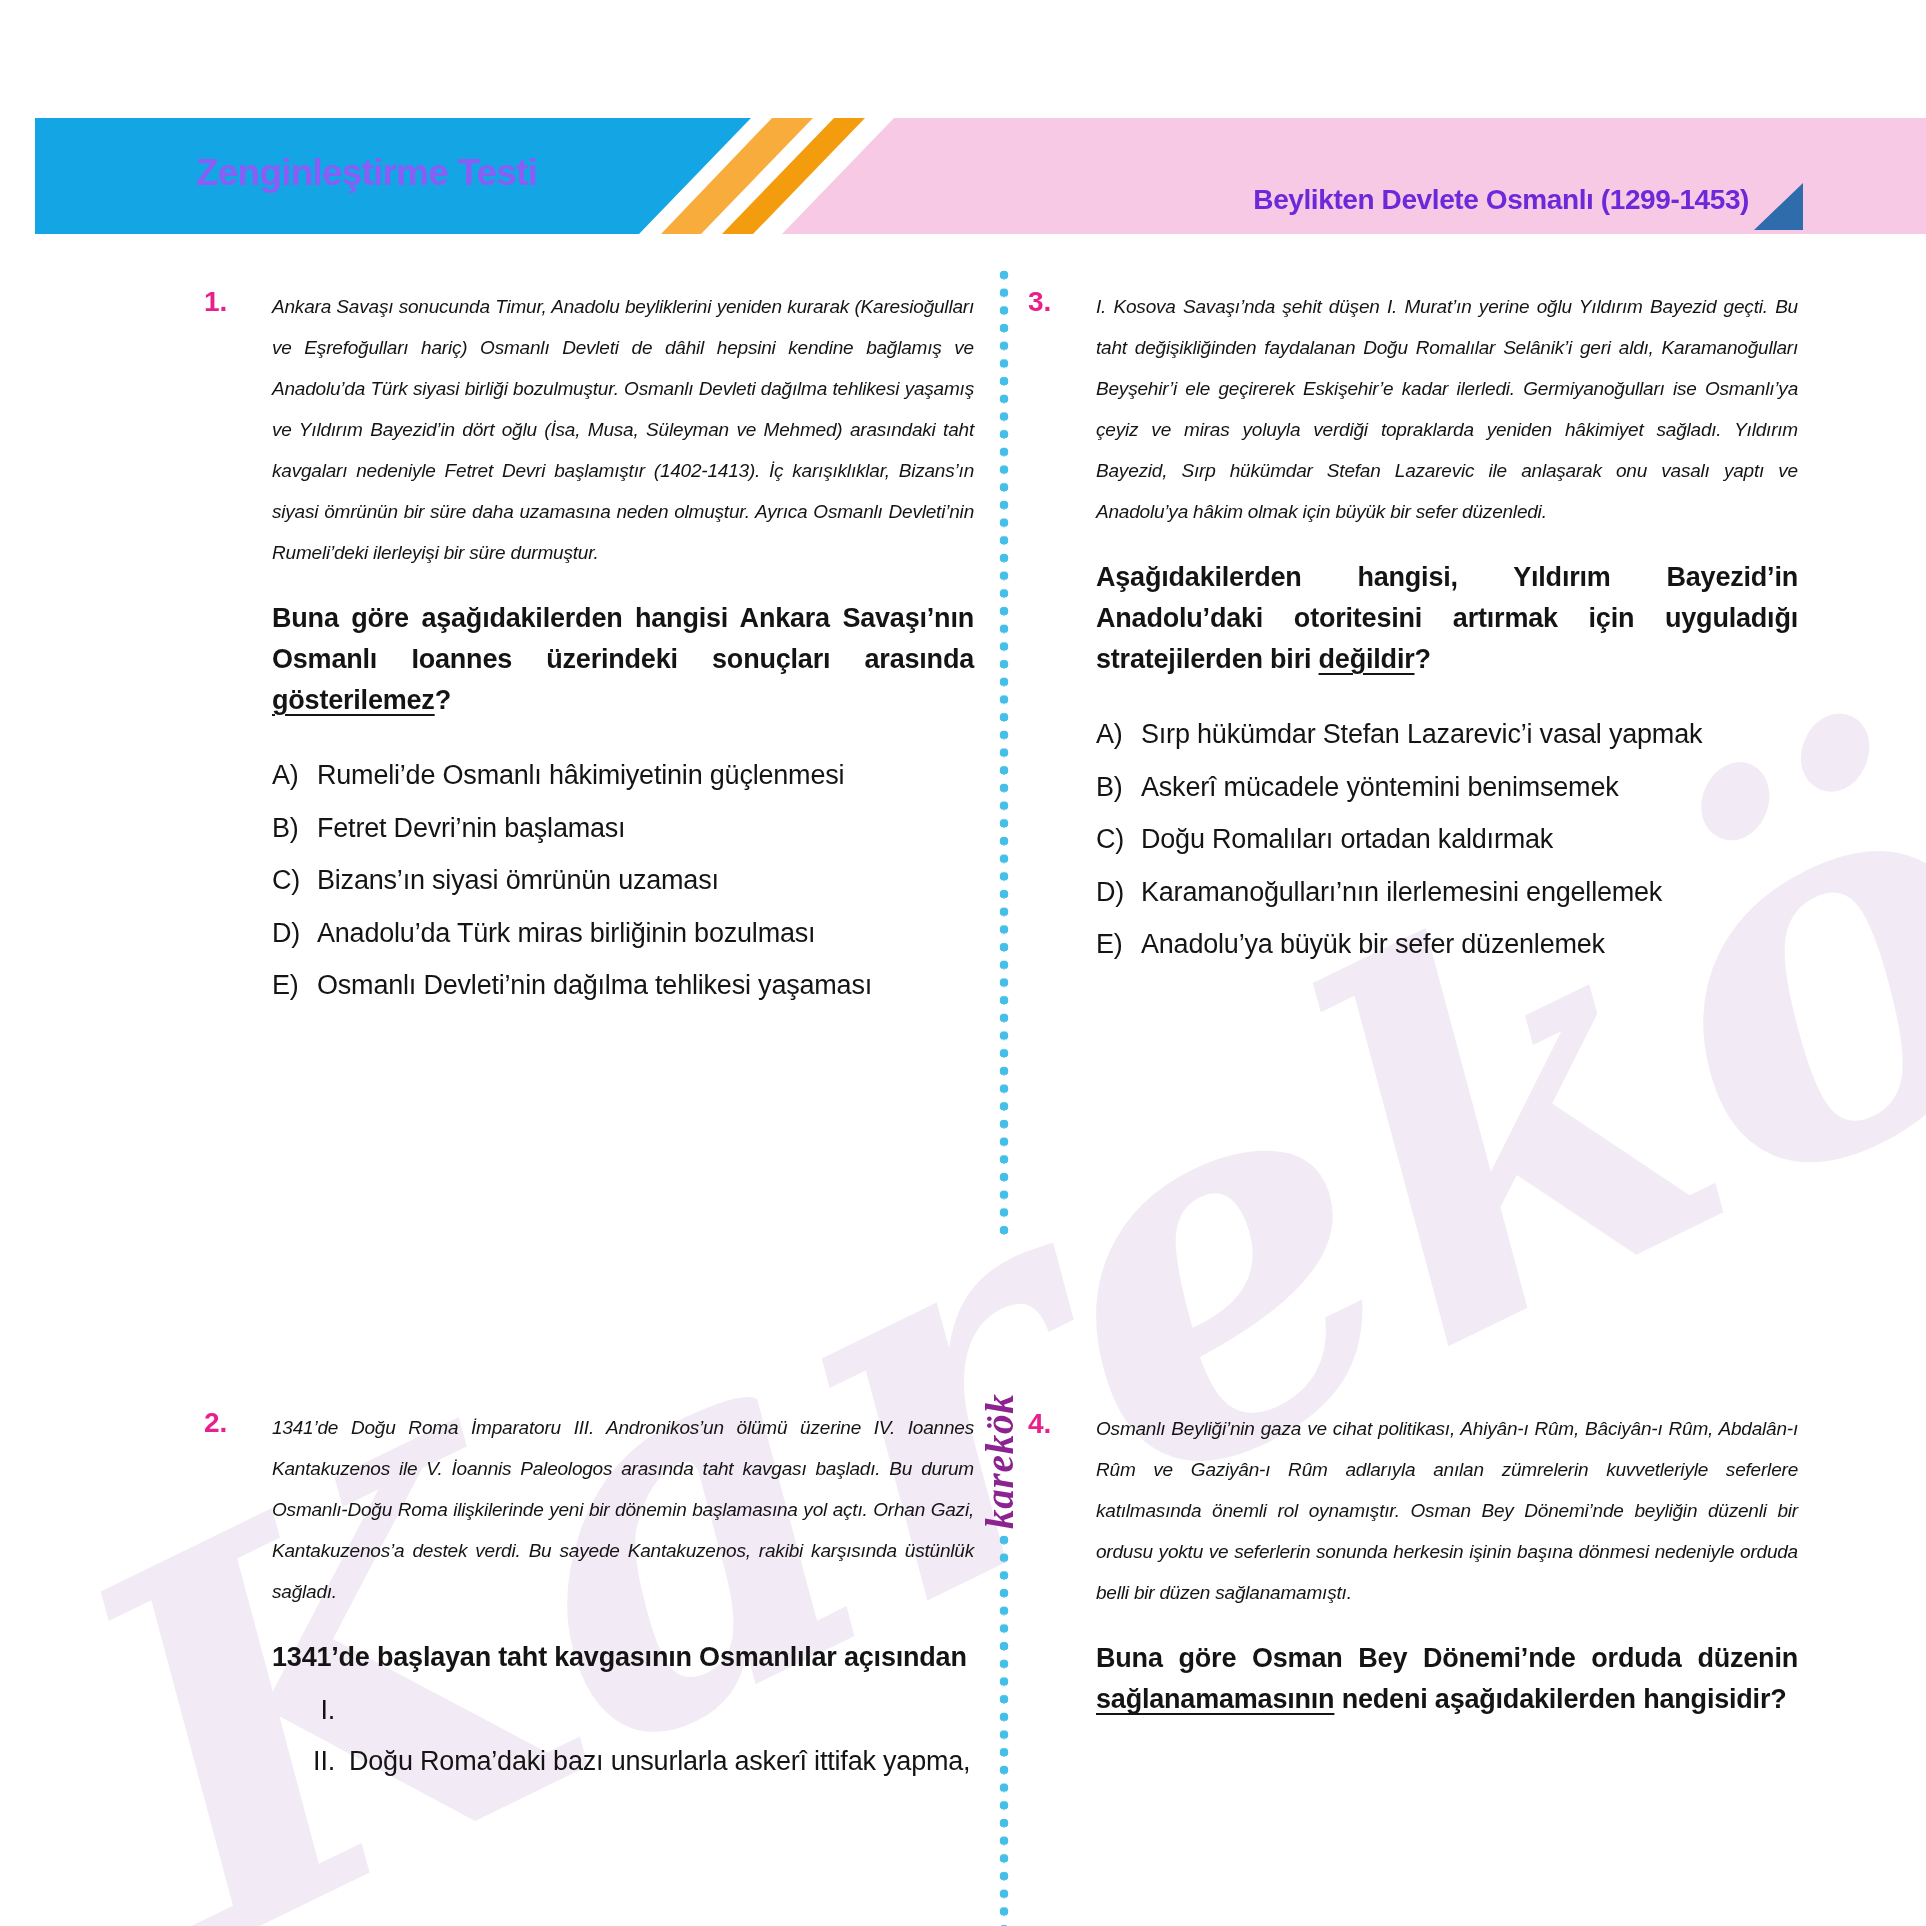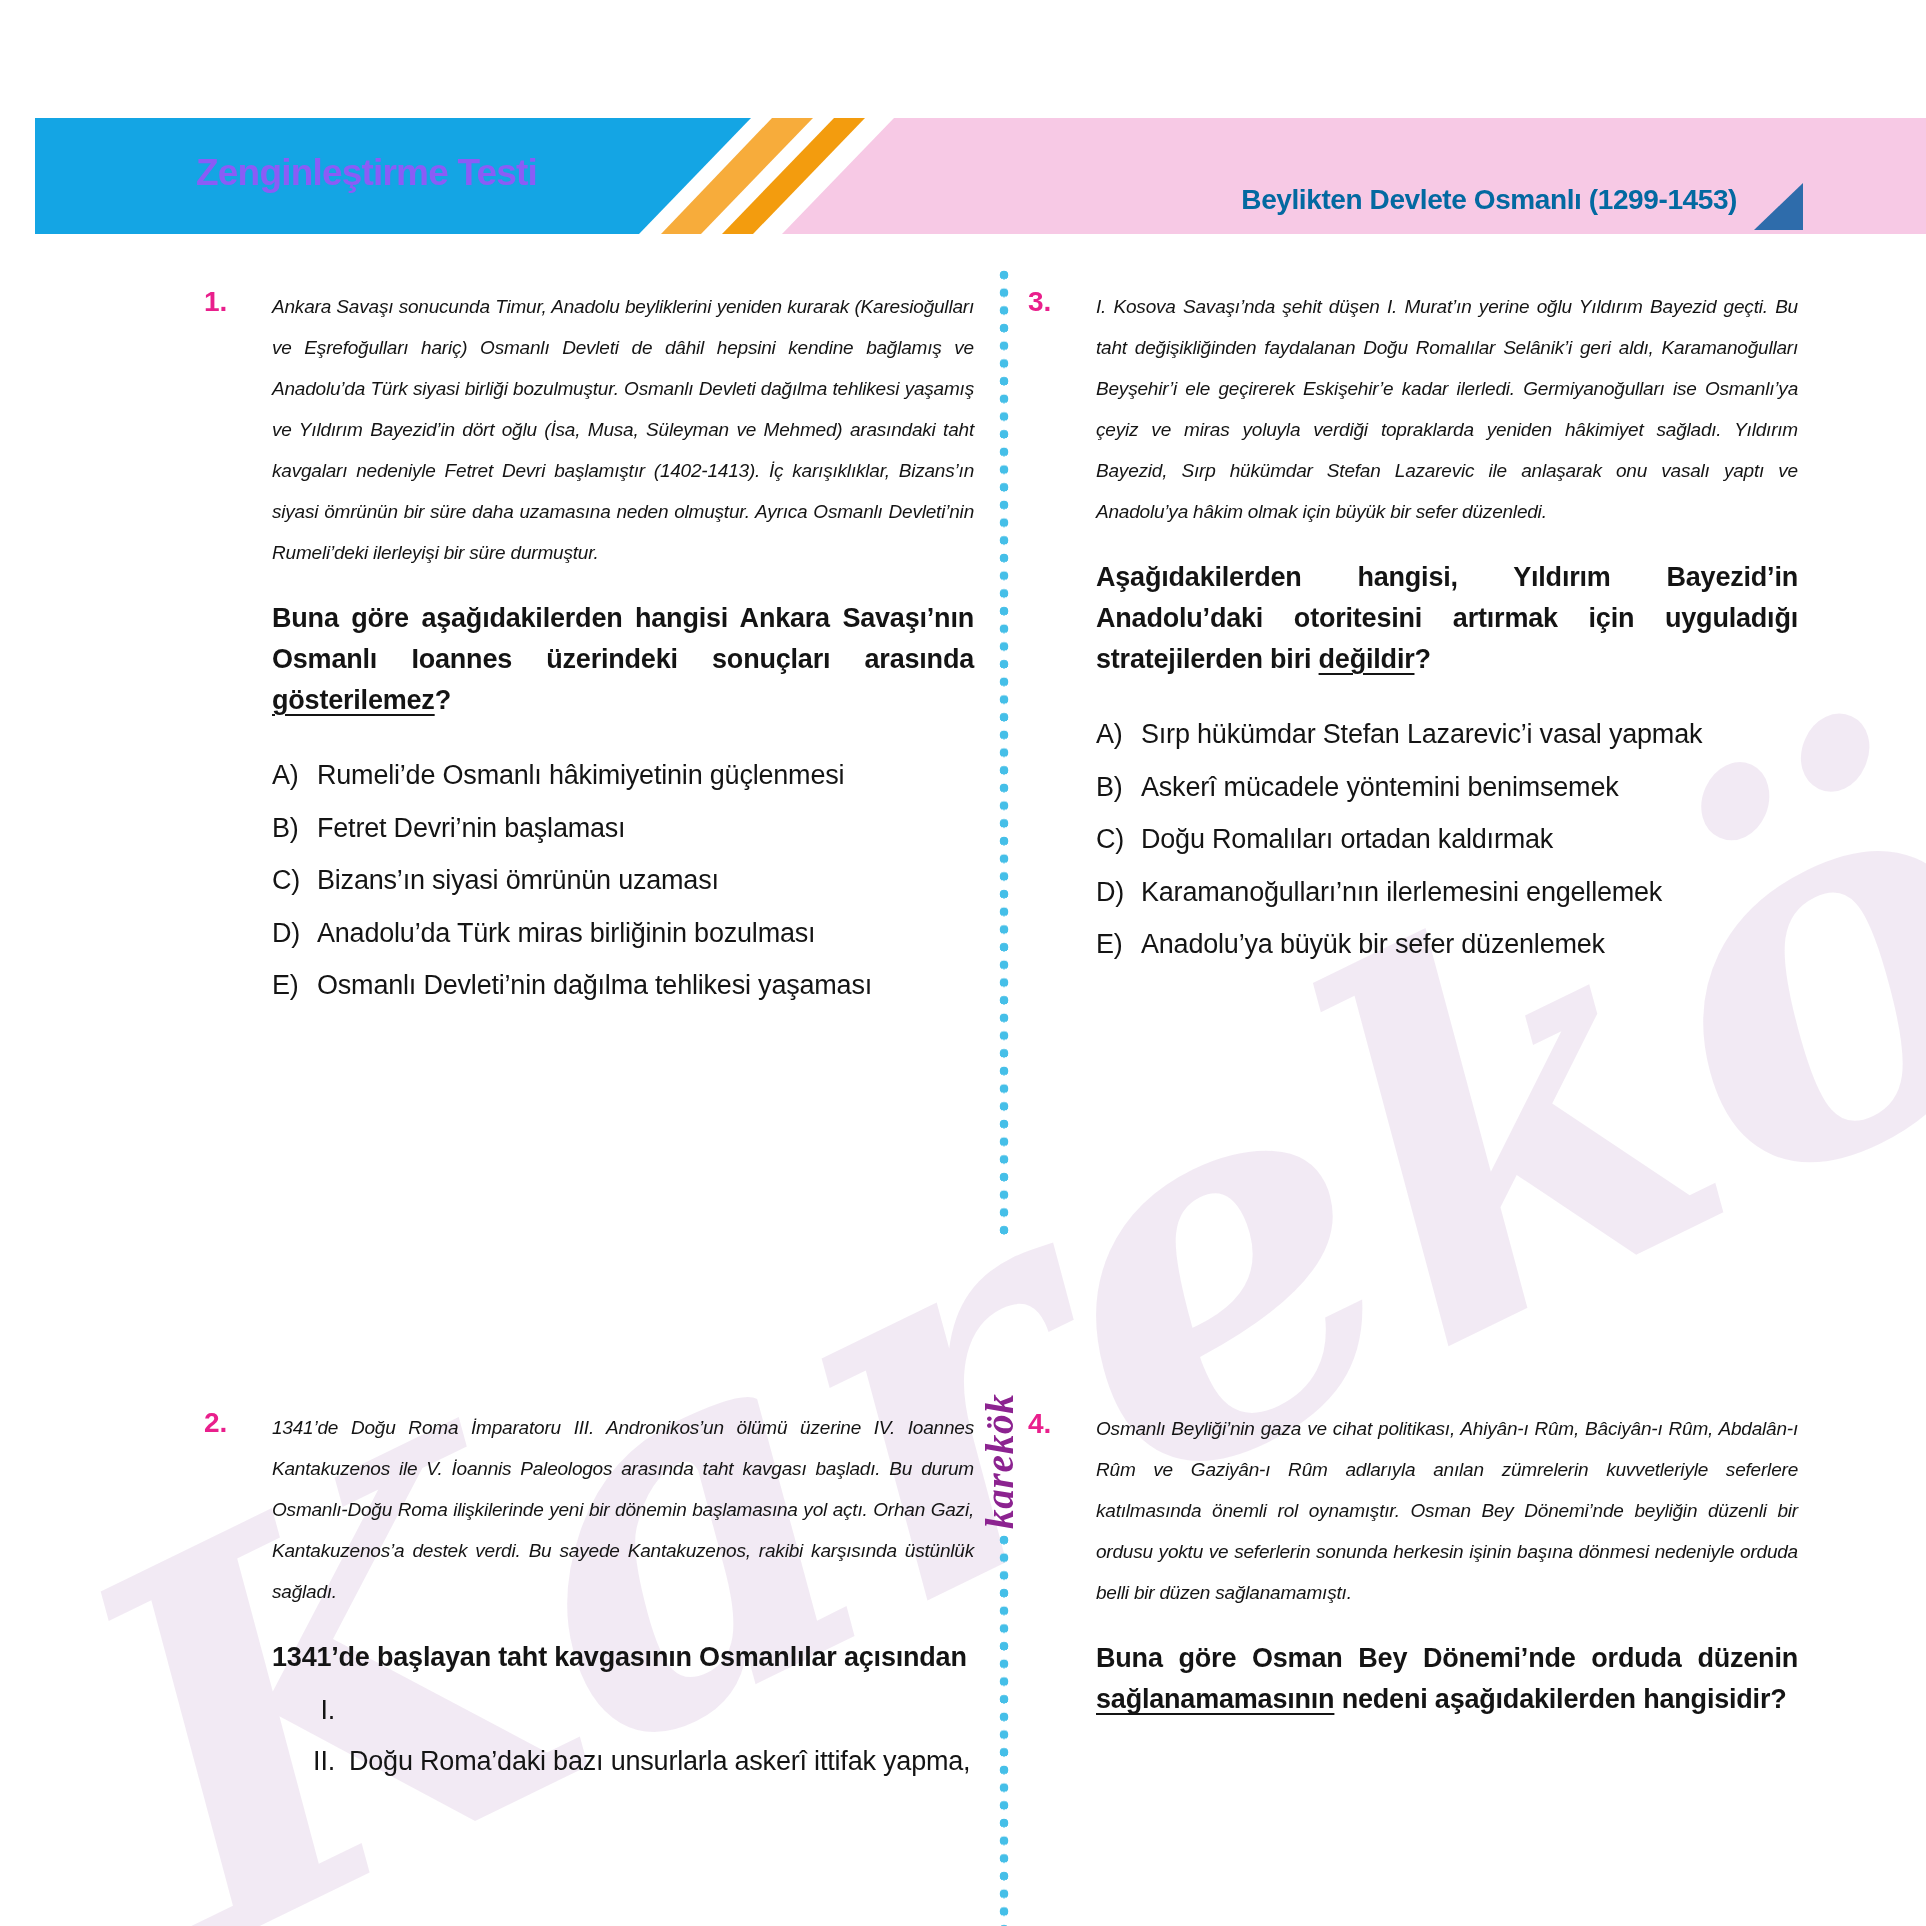--- a/index.html
+++ b/index.html
@@ -20,7 +20,7 @@
     font-size:37px; letter-spacing:-0.8px; white-space:nowrap;
   }
   .unit-title {
-    position:absolute; right:228px; top:66px; color:#0369a1; font-weight:bold;
+    position:absolute; right:216px; top:66px; color:#6d28d9; font-weight:bold;
     font-size:28px; letter-spacing:-0.4px; white-space:nowrap;
   }
   .unit-flag {

